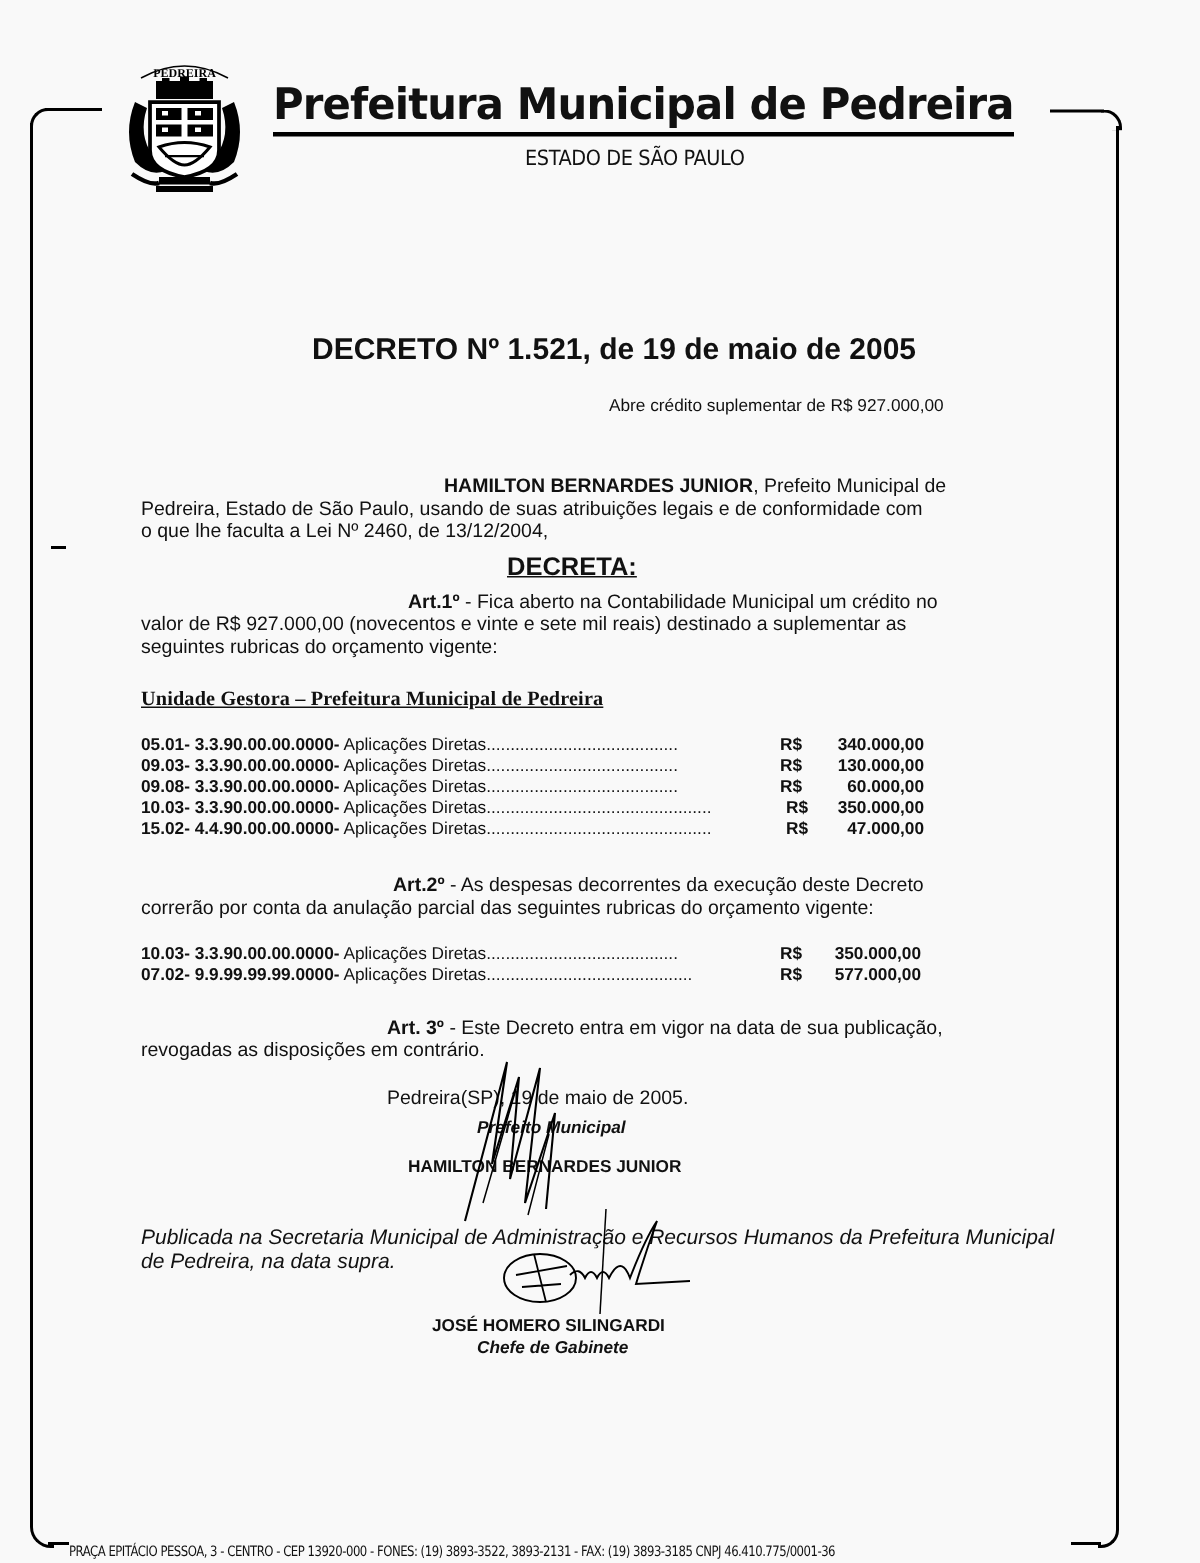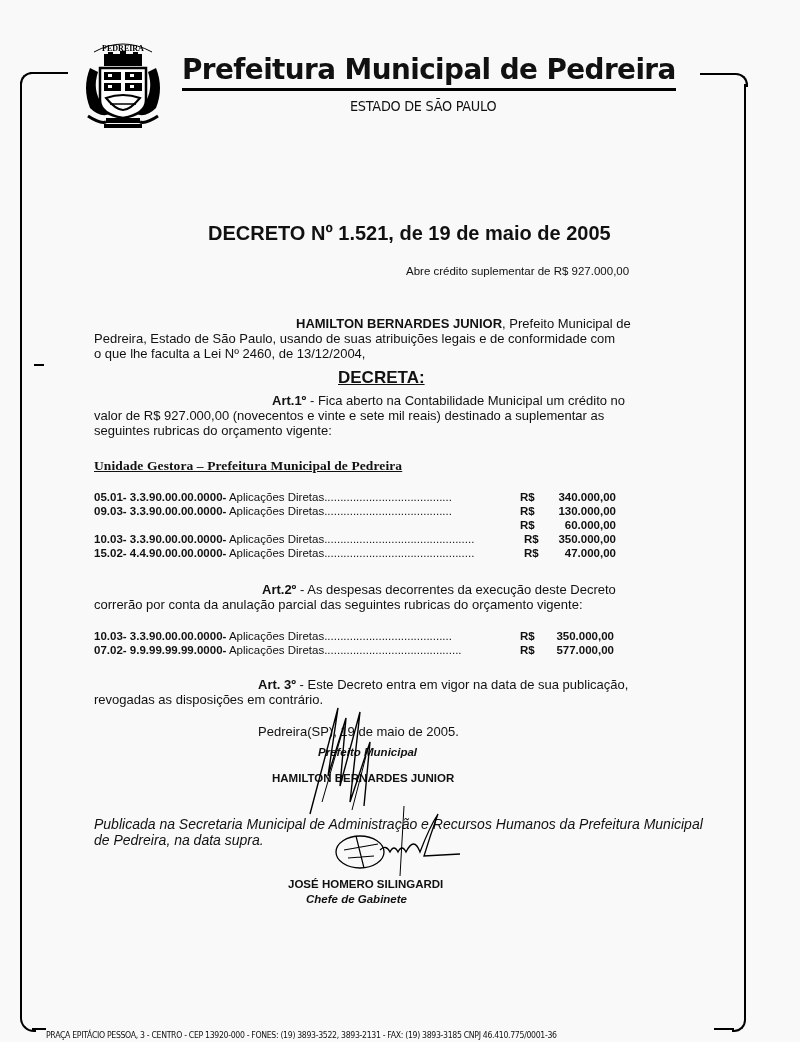--- a/index.html
+++ b/index.html
@@ -132,6 +132,7 @@
       <span class="amt">130.000,00</span>
   </div>
   <div class="row" style="top:519px;">
+    <span class="desc"><b>09.08- 3.3.90.00.00.0000-</b><span> Aplicações Diretas</span><span>........................................</span></span>
     <span class="cur">R$</span>
       <span class="amt">60.000,00</span>
   </div>

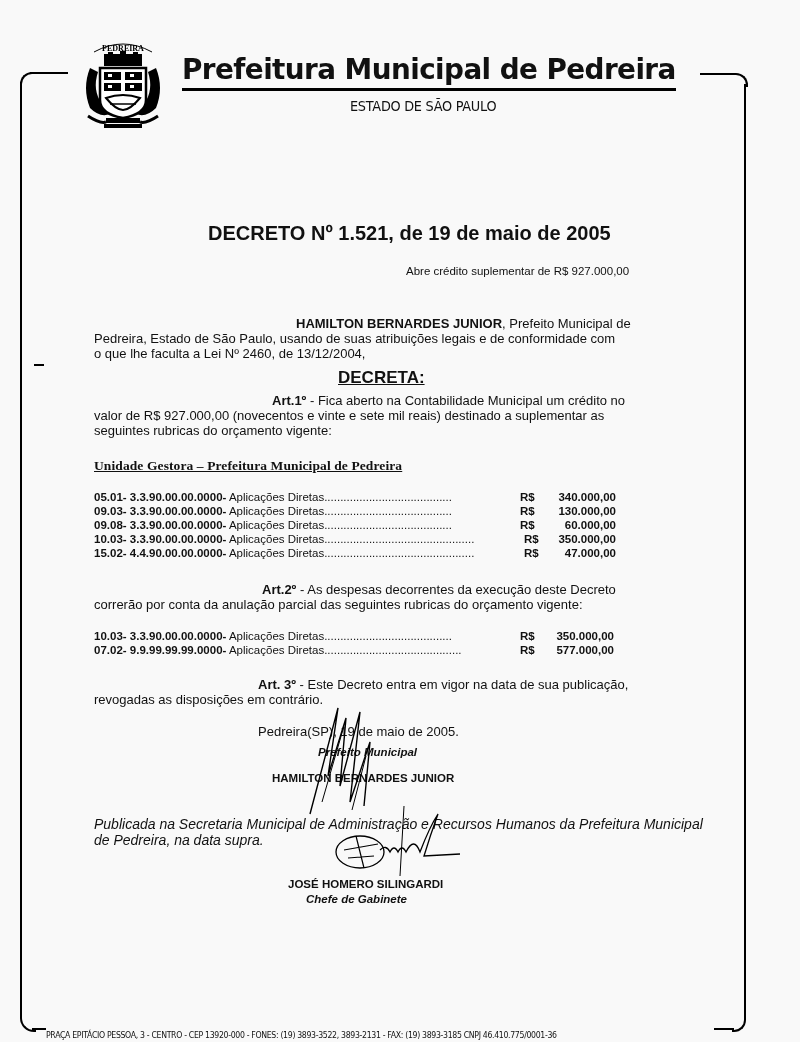--- a/index.html
+++ b/index.html
@@ -194,7 +194,7 @@
 </svg>
 
 <div class="abs sig-name" style="left:288px;top:878px;">JOSÉ HOMERO SILINGARDI</div>
-<div class="abs sig-role" style="left:306px;top:893px;">Chefe de Gabinete</div>
+<div class="abs sig-role" style="left:318px;top:893px;">Chefe de Gabinete</div>
 
 <div class="abs footer">PRAÇA EPITÁCIO PESSOA, 3 - CENTRO - CEP 13920-000 - FONES: (19) 3893-3522, 3893-2131 - FAX: (19) 3893-3185   CNPJ 46.410.775/0001-36</div>
 

